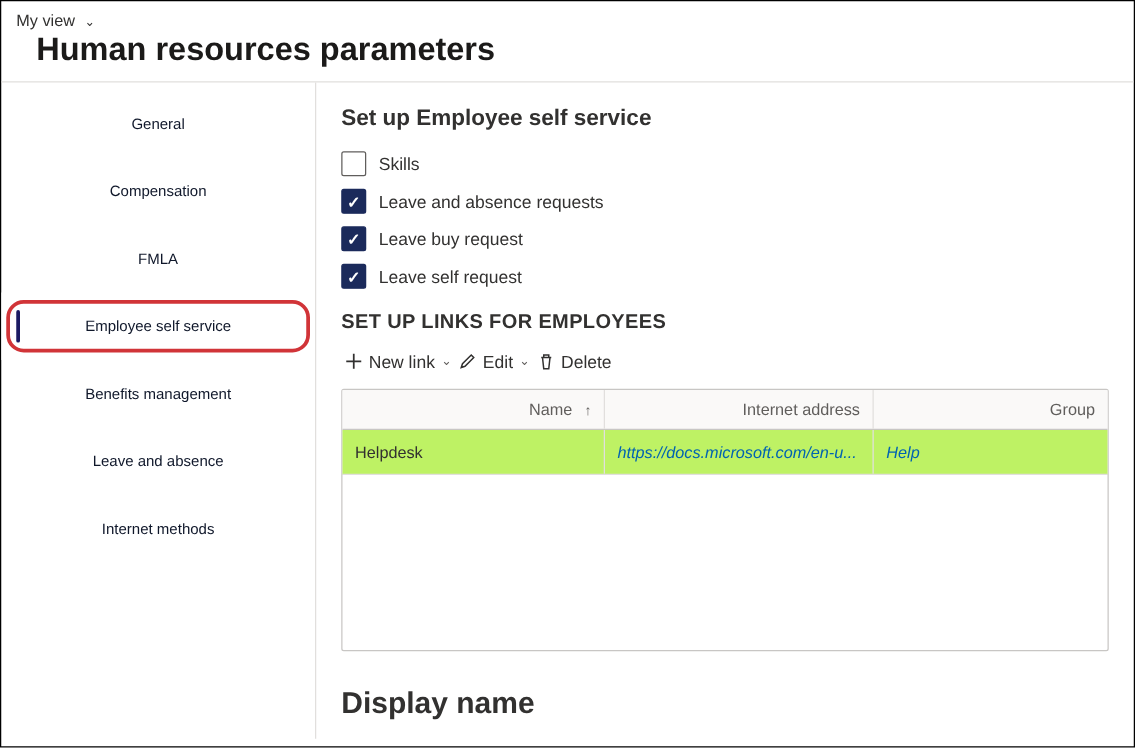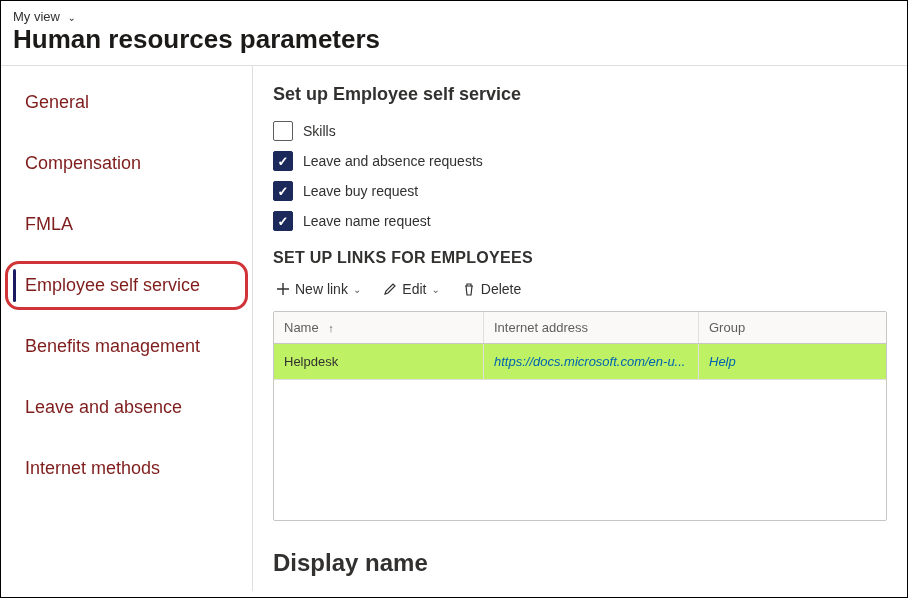--- a/index.html
+++ b/index.html
@@ -25,7 +25,7 @@
     vertical-align: middle;
   }
   h1.page-title {
-    margin: 0 0 4px 0;
+    margin: 0 0 4px 16px;
     padding: 0 12px 6px 12px;
     font-size: 26px;
     font-weight: 600;

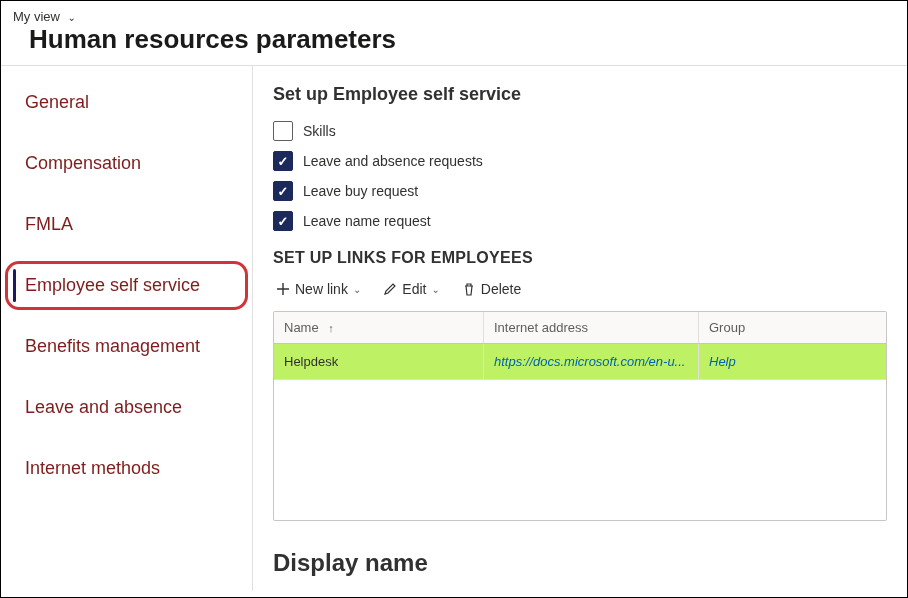--- a/index.html
+++ b/index.html
@@ -43,10 +43,11 @@
   }
   .nav-item {
     padding: 20px 24px;
-    font-size: 18px;
-    color: #7f1d1d;
+    font-size: 12px;
+    color: #0f172a;
     cursor: pointer;
     position: relative;
+    text-align: center;
   }
   .nav-item.active {
     font-weight: 400;

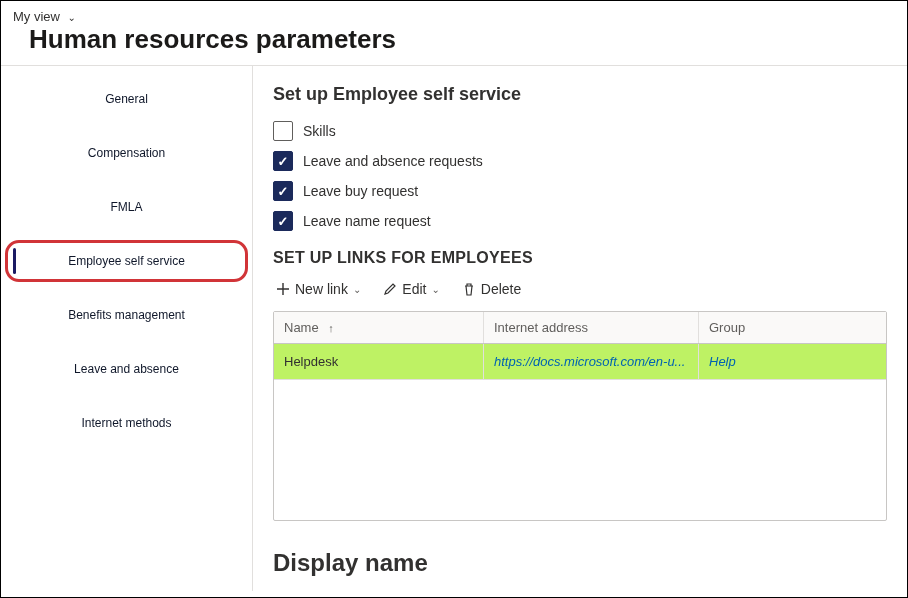--- a/index.html
+++ b/index.html
@@ -227,7 +227,7 @@
     </div>
     <div class="checkbox-row">
       <span class="cb checked">✓</span>
-      <span>Leave name request</span>
+      <span>Leave self request</span>
     </div>
 
     <div class="subsection-label">SET UP LINKS FOR EMPLOYEES</div>

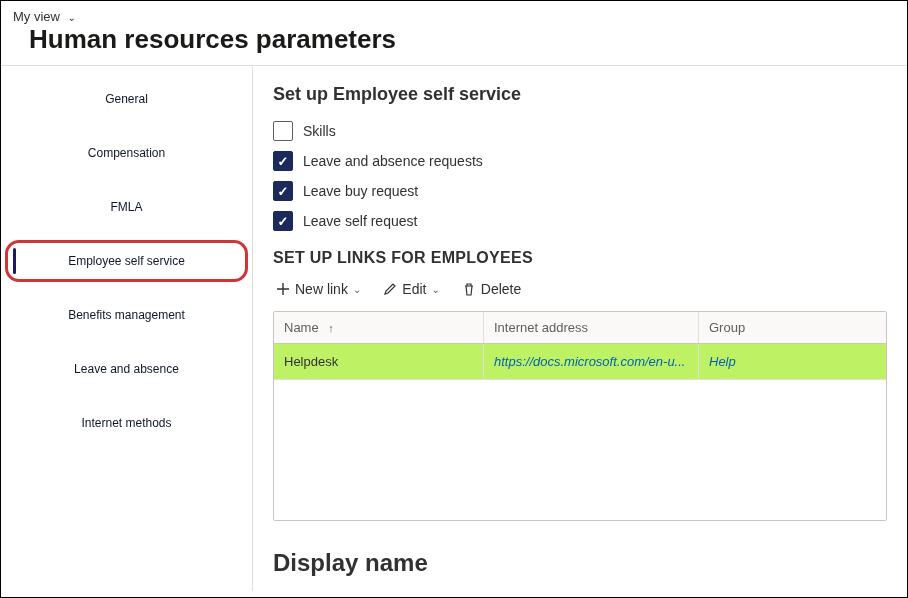--- a/index.html
+++ b/index.html
@@ -116,7 +116,6 @@
   }
   .toolbar {
     display: flex;
-    gap: 16px;
     align-items: center;
     margin-bottom: 10px;
     font-size: 14px;

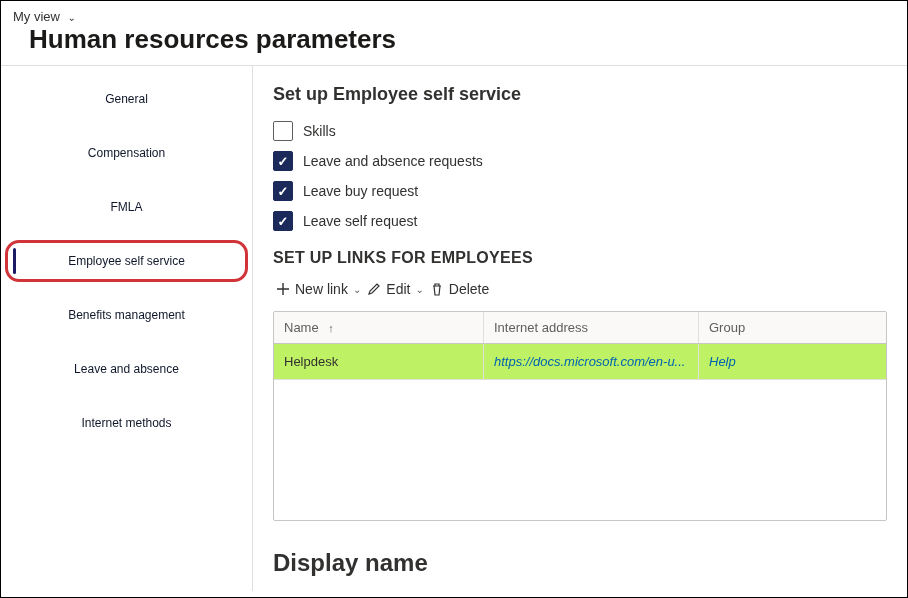--- a/index.html
+++ b/index.html
@@ -153,6 +153,7 @@
     font-size: 13px;
     color: #605e5c;
     border-right: 1px solid #e1dfdd;
+    text-align: right;
   }
   .grid-header > div:last-child { border-right: 0; }
   .col-name { width: 210px; }

